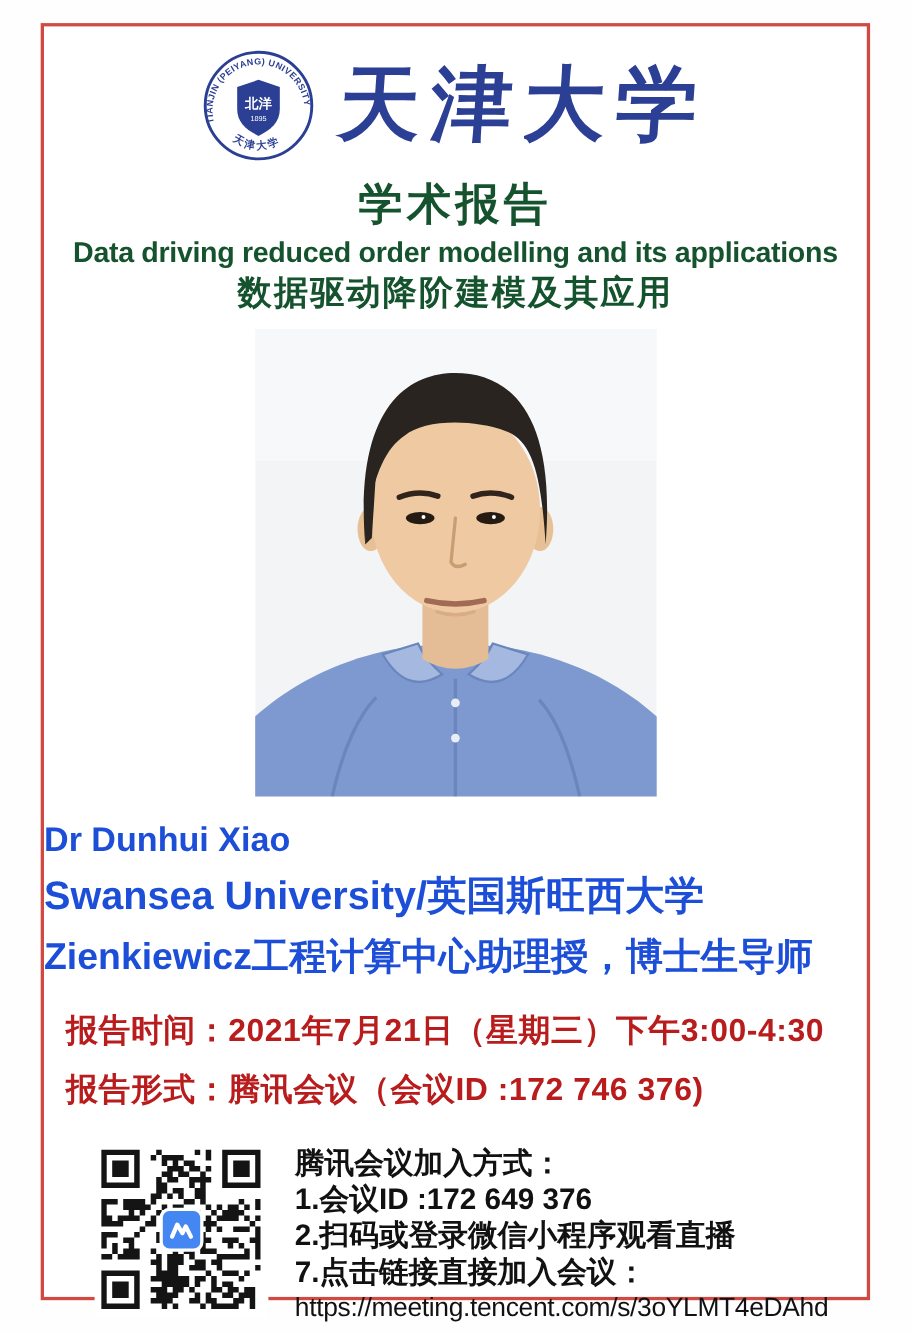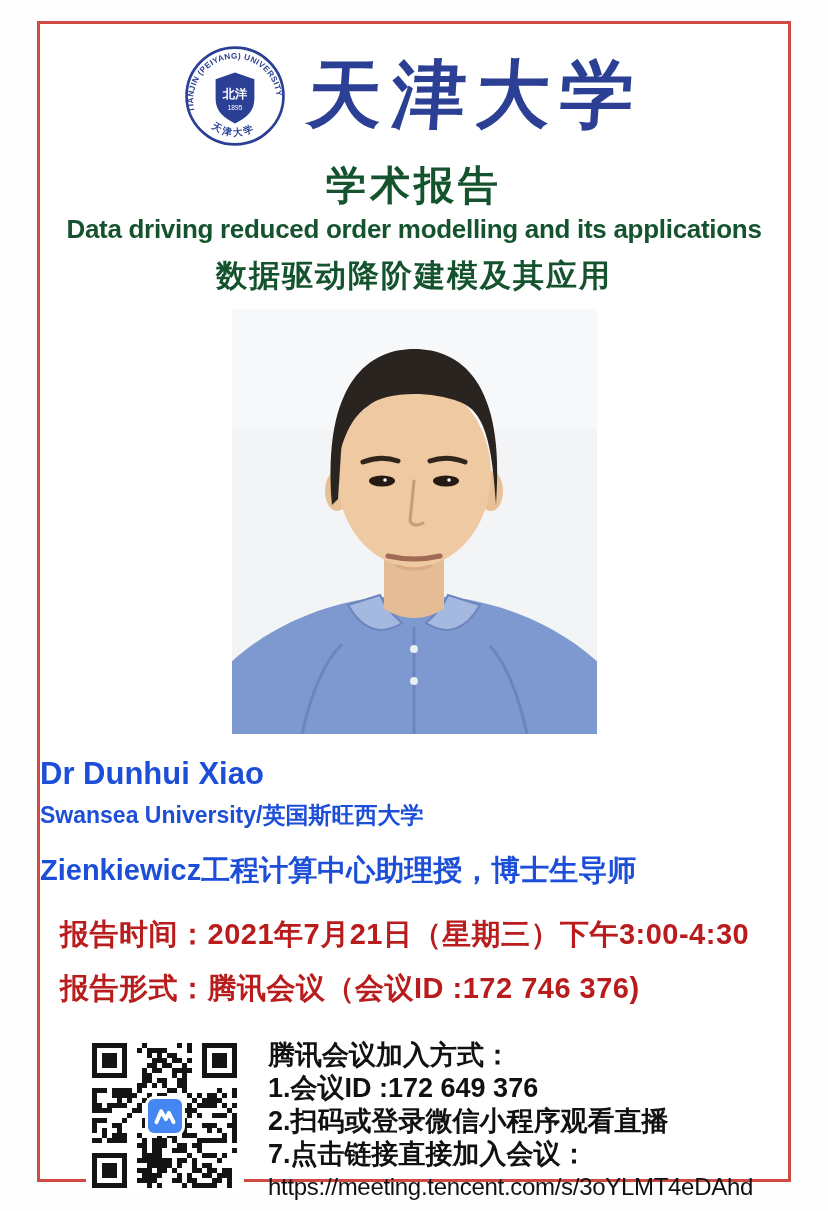--- a/index.html
+++ b/index.html
@@ -19,7 +19,7 @@
   .title-block { text-align:center; color:#14532d; font-weight:bold; margin-top:10px; }
   .t-report { font-size:40px; letter-spacing:4px; }
   .t-en { font-size:26px; margin-top:1px; letter-spacing:-0.3px; }
-  .t-zh { font-size:31px; margin-top:10px; letter-spacing:2px; }
+  .t-zh { font-size:31px; margin-top:0; letter-spacing:2px; }
 
   
   .photo-wrap { width:365px; margin:12px auto 0 auto; }

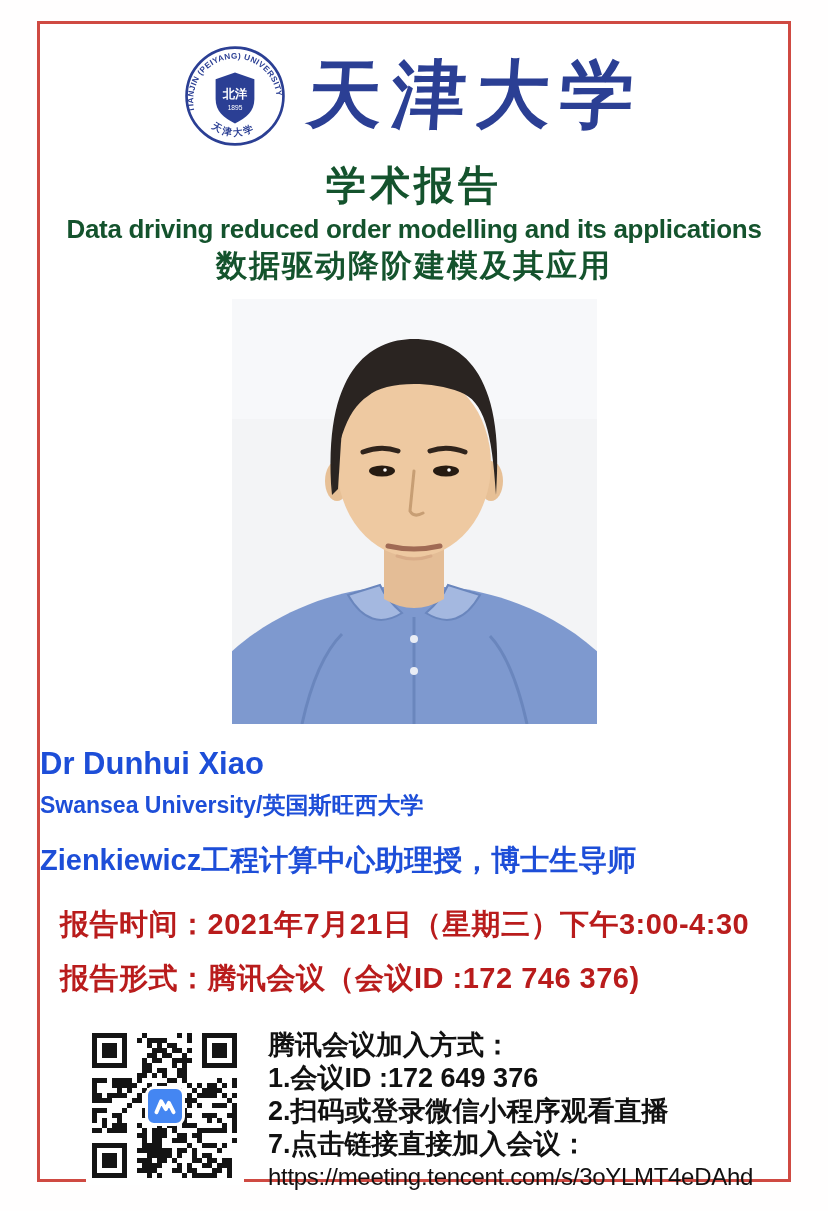--- a/index.html
+++ b/index.html
@@ -28,7 +28,7 @@
   
   .speaker { text-align:left; color:#1d4ed8; margin-top:22px; }
   .sp-name { font-size:31px; font-weight:bold; }
-  .sp-affil { font-size:23px; font-weight:bold; margin-top:8px; }
+  .sp-affil { font-size:36px; font-weight:bold; margin-top:8px; }
   .sp-pos { font-size:29px; font-weight:bold; margin-top:20px; }
 
   

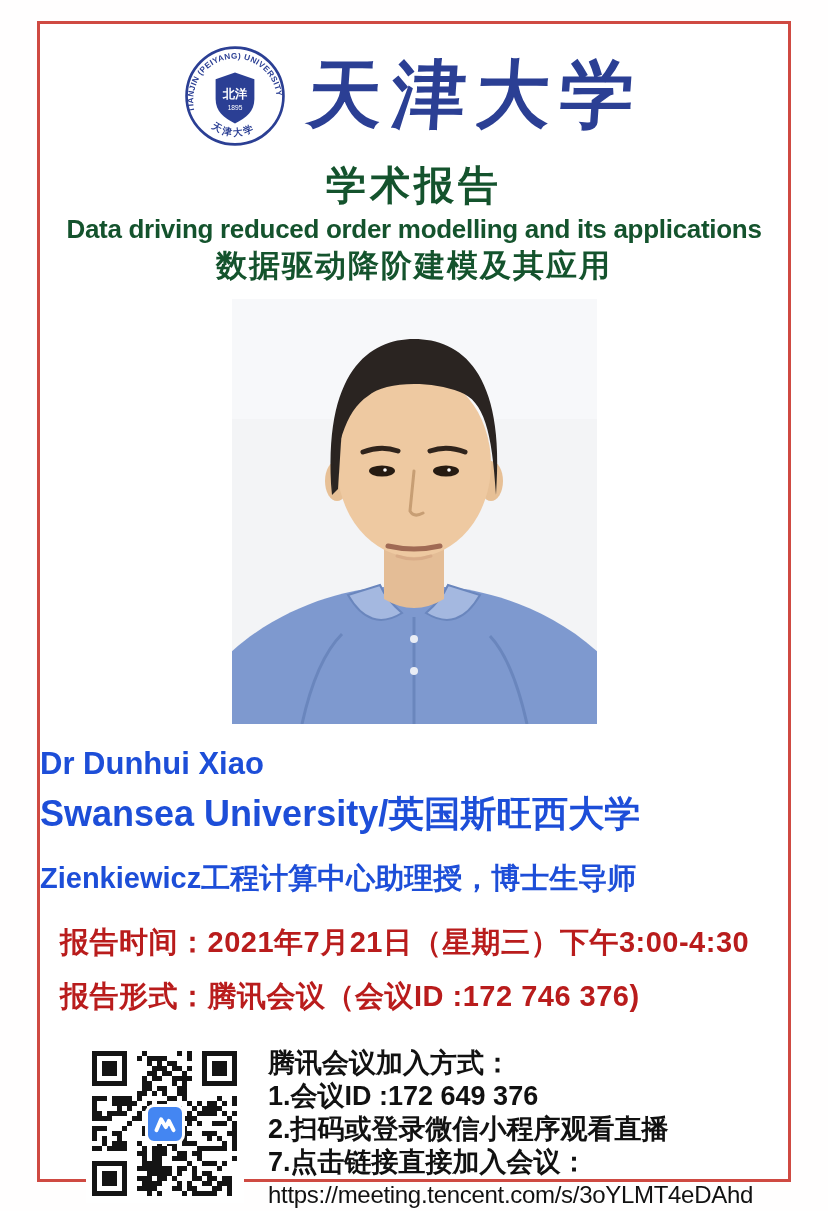--- a/index.html
+++ b/index.html
@@ -29,7 +29,7 @@
   .speaker { text-align:left; color:#1d4ed8; margin-top:22px; }
   .sp-name { font-size:31px; font-weight:bold; }
   .sp-affil { font-size:36px; font-weight:bold; margin-top:8px; }
-  .sp-pos { font-size:29px; font-weight:bold; margin-top:20px; }
+  .sp-pos { font-size:34px; font-weight:bold; margin-top:8px; }
 
   
   .details { margin:24px 0 0 20px; color:#b91c1c; }

